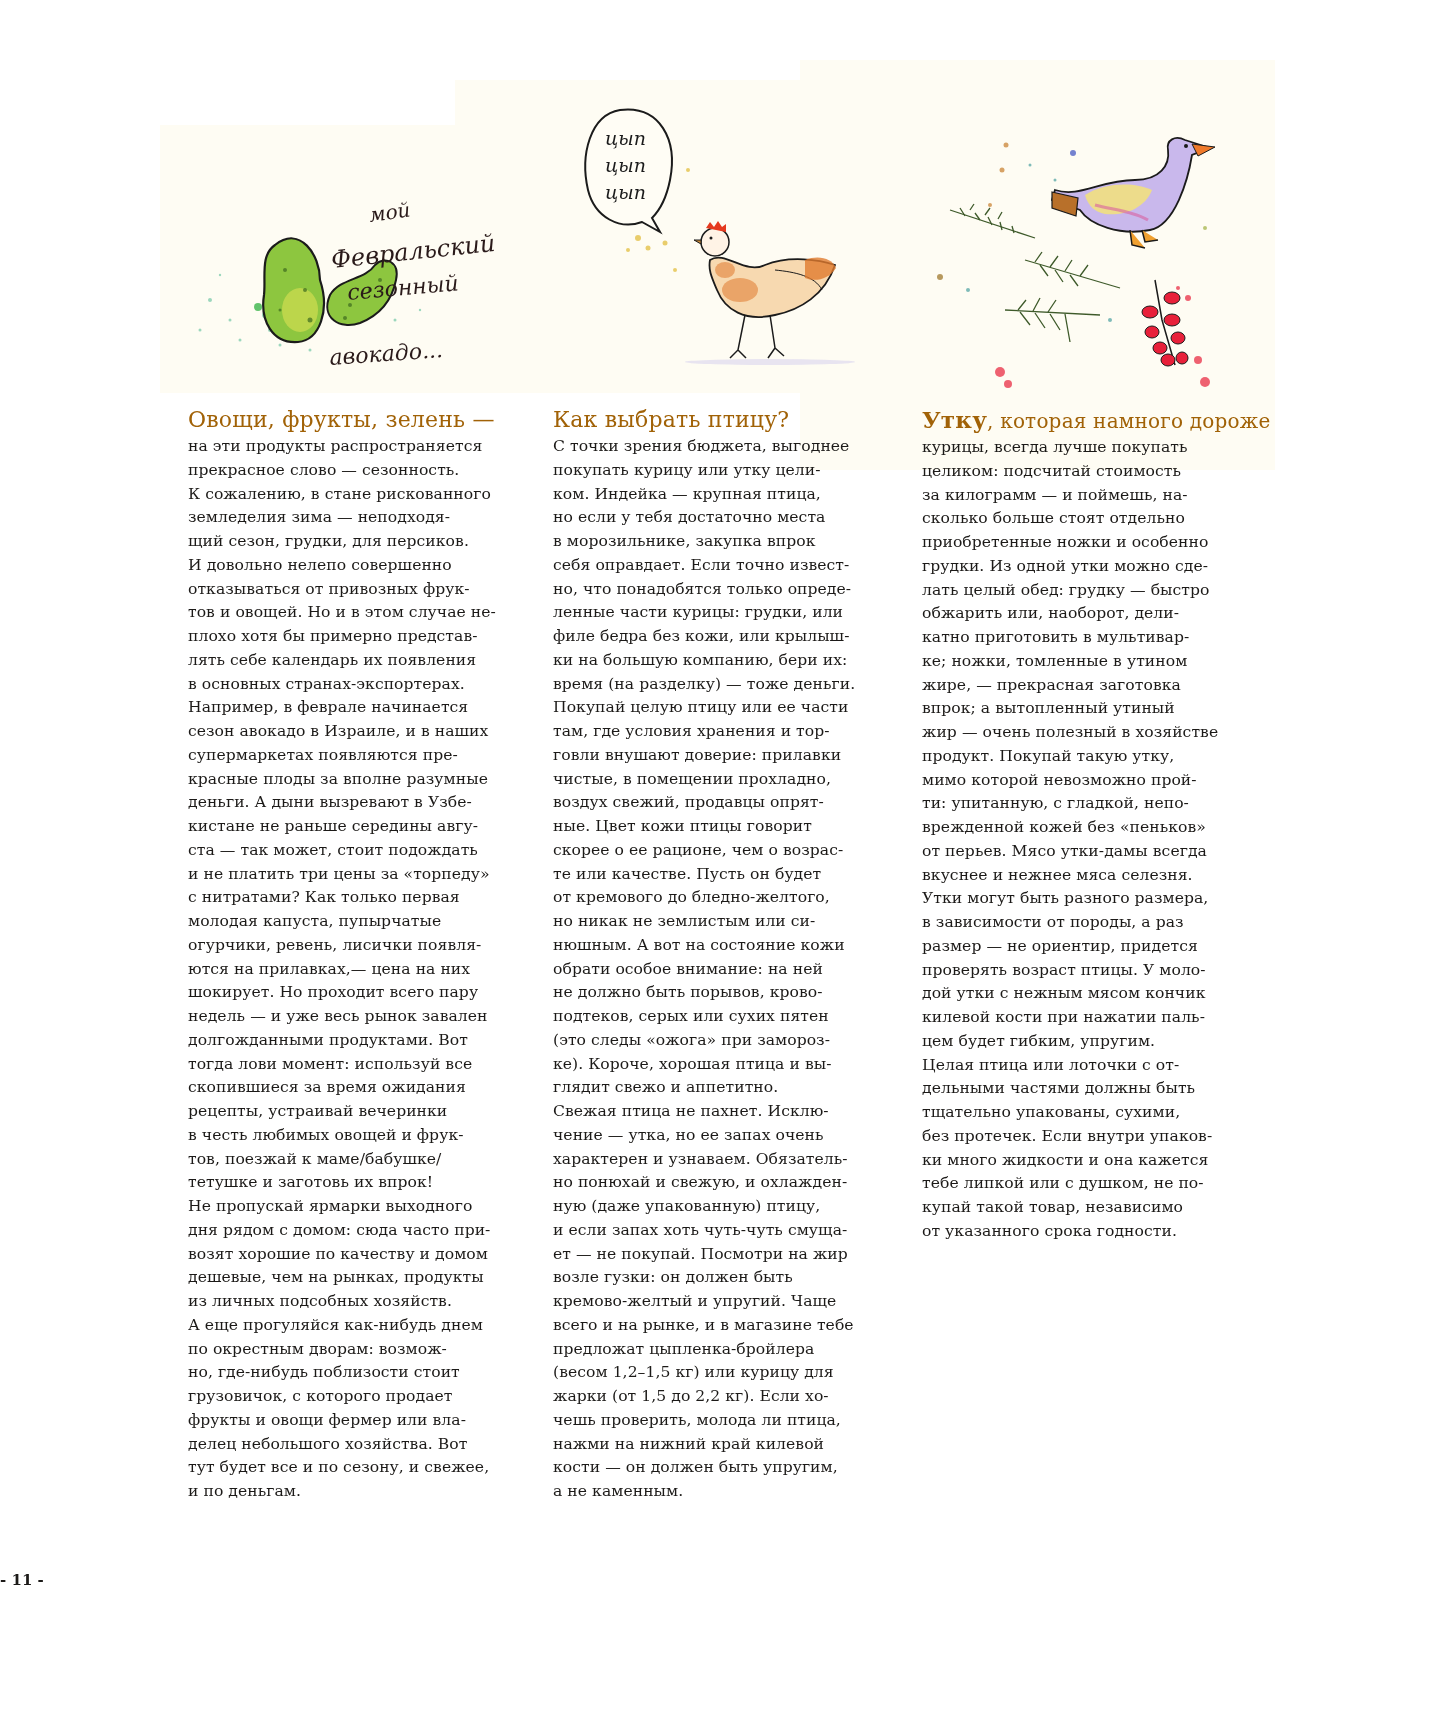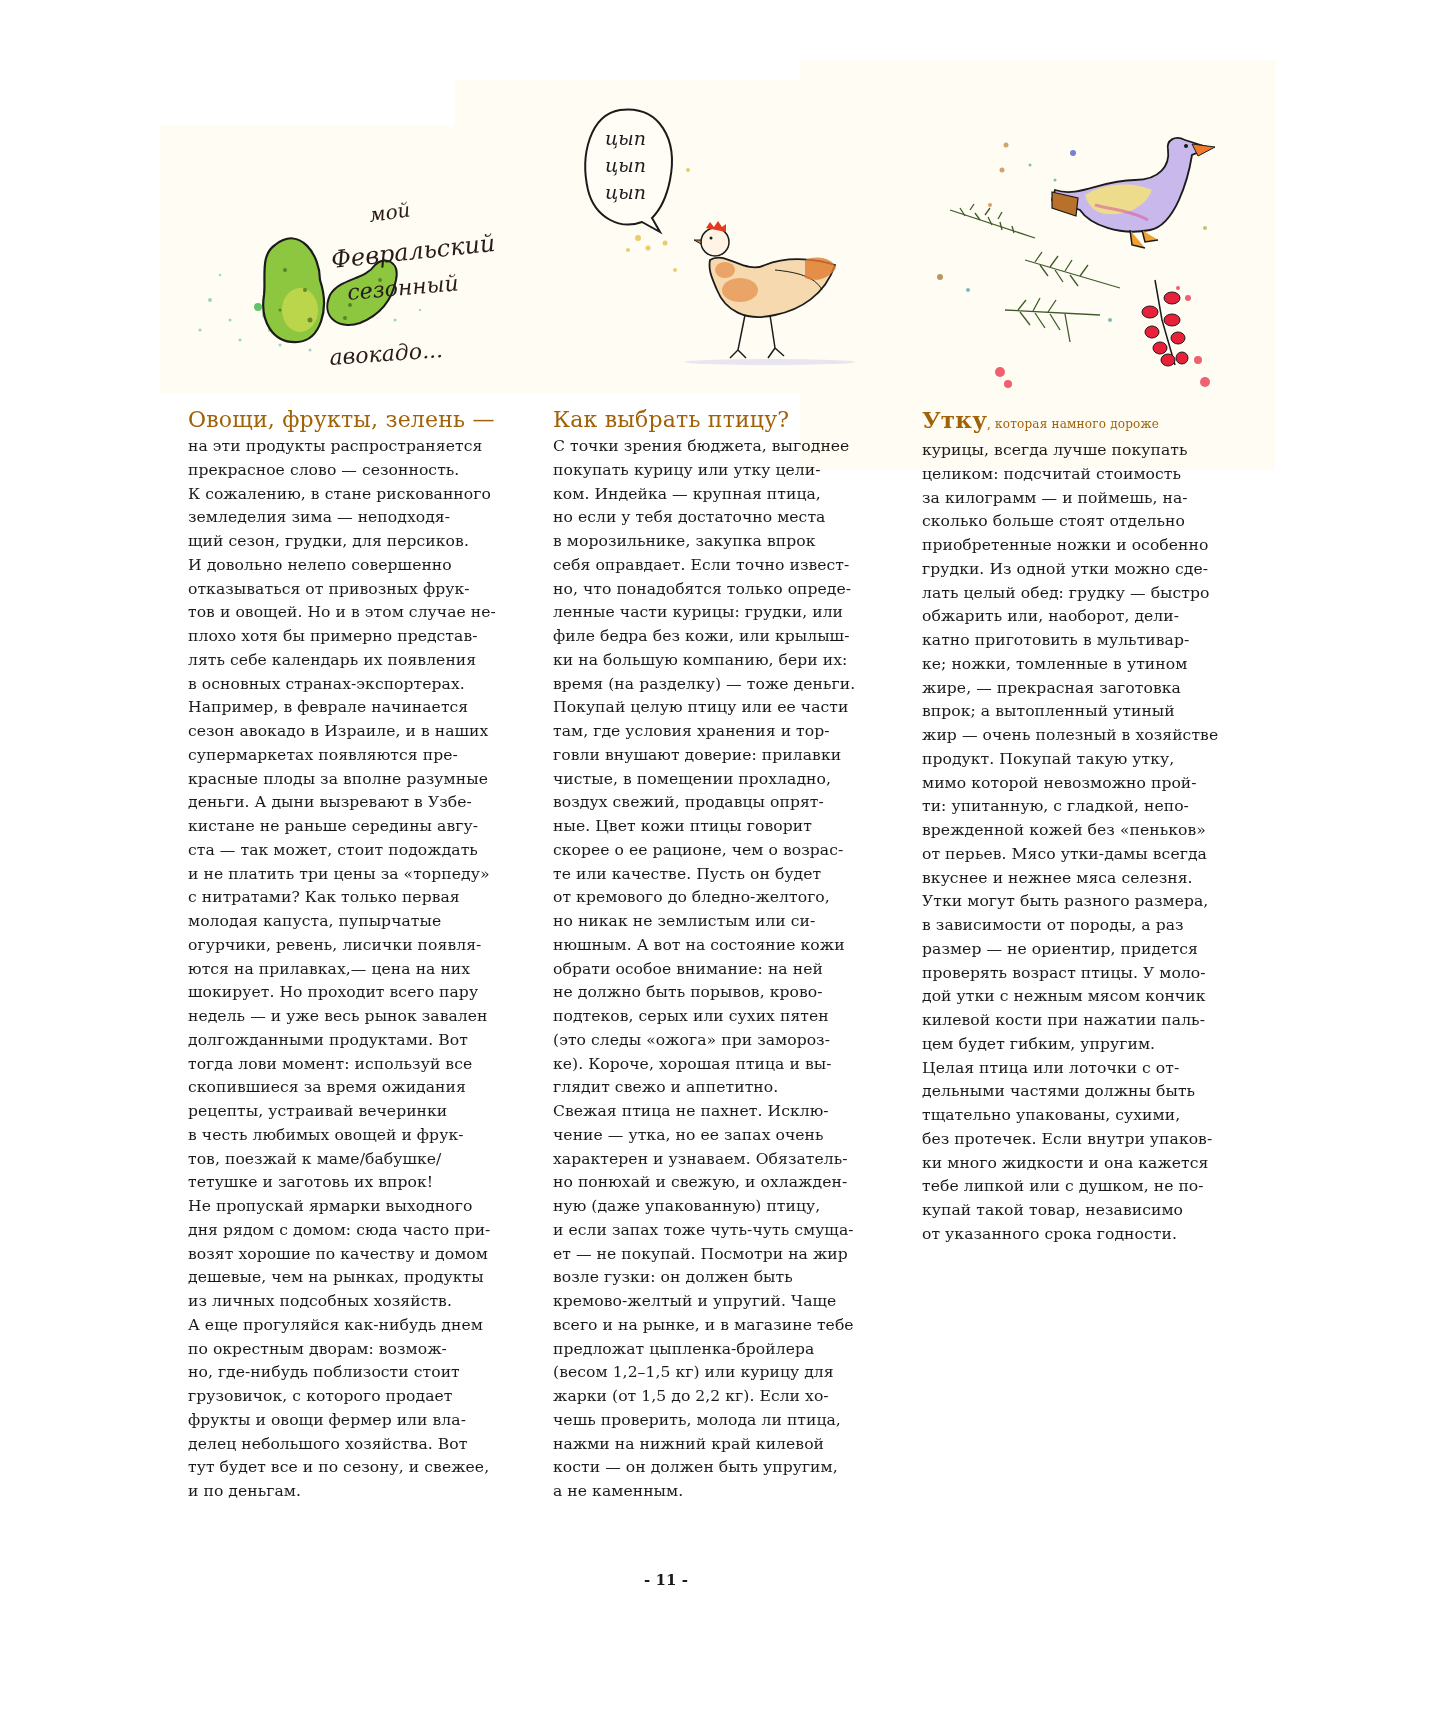--- a/index.html
+++ b/index.html
@@ -19,7 +19,7 @@
     color: #a16207; margin: 0; white-space: nowrap;
   }
   .col .lead-bold { font-size: 23px; font-weight: 700; }
-  .col .lead-rest { font-size: 12px; }
+  .col .lead-rest { font-size: 20px; }
   .col .line {
     font-size: 15.6px; line-height: 23.75px; white-space: nowrap; letter-spacing: 0.05px;
   }

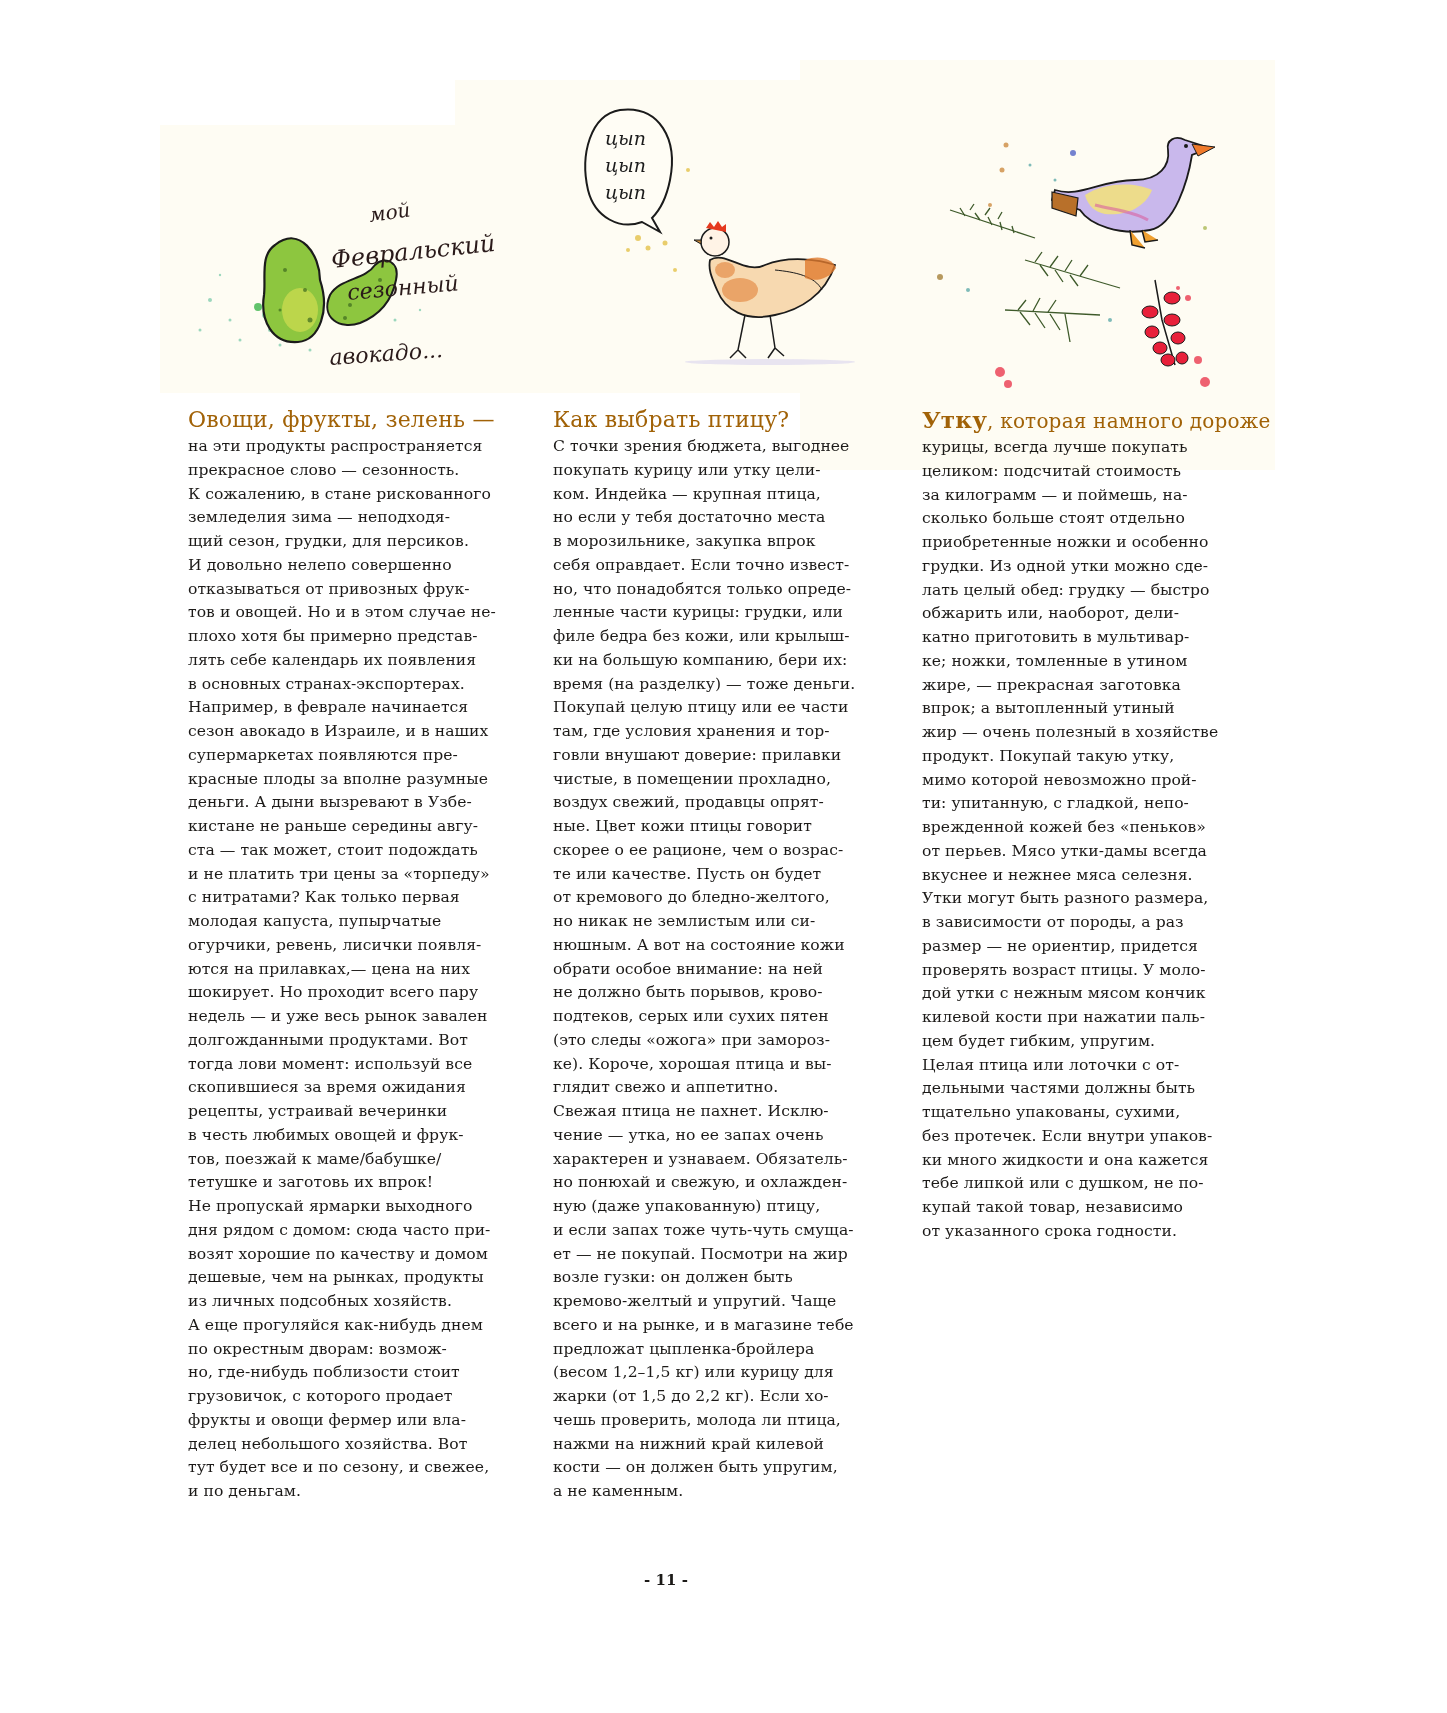--- a/index.html
+++ b/index.html
@@ -256,7 +256,7 @@
       <div class="line">характерен и узнаваем. Обязатель-</div>
       <div class="line">но понюхай и свежую, и охлажден-</div>
       <div class="line">ную (даже упакованную) птицу,</div>
-      <div class="line">и если запах тоже чуть-чуть смуща-</div>
+      <div class="line">и если запах хоть чуть-чуть смуща-</div>
       <div class="line">ет — не покупай. Посмотри на жир</div>
       <div class="line">возле гузки: он должен быть</div>
       <div class="line">кремово-желтый и упругий. Чаще</div>

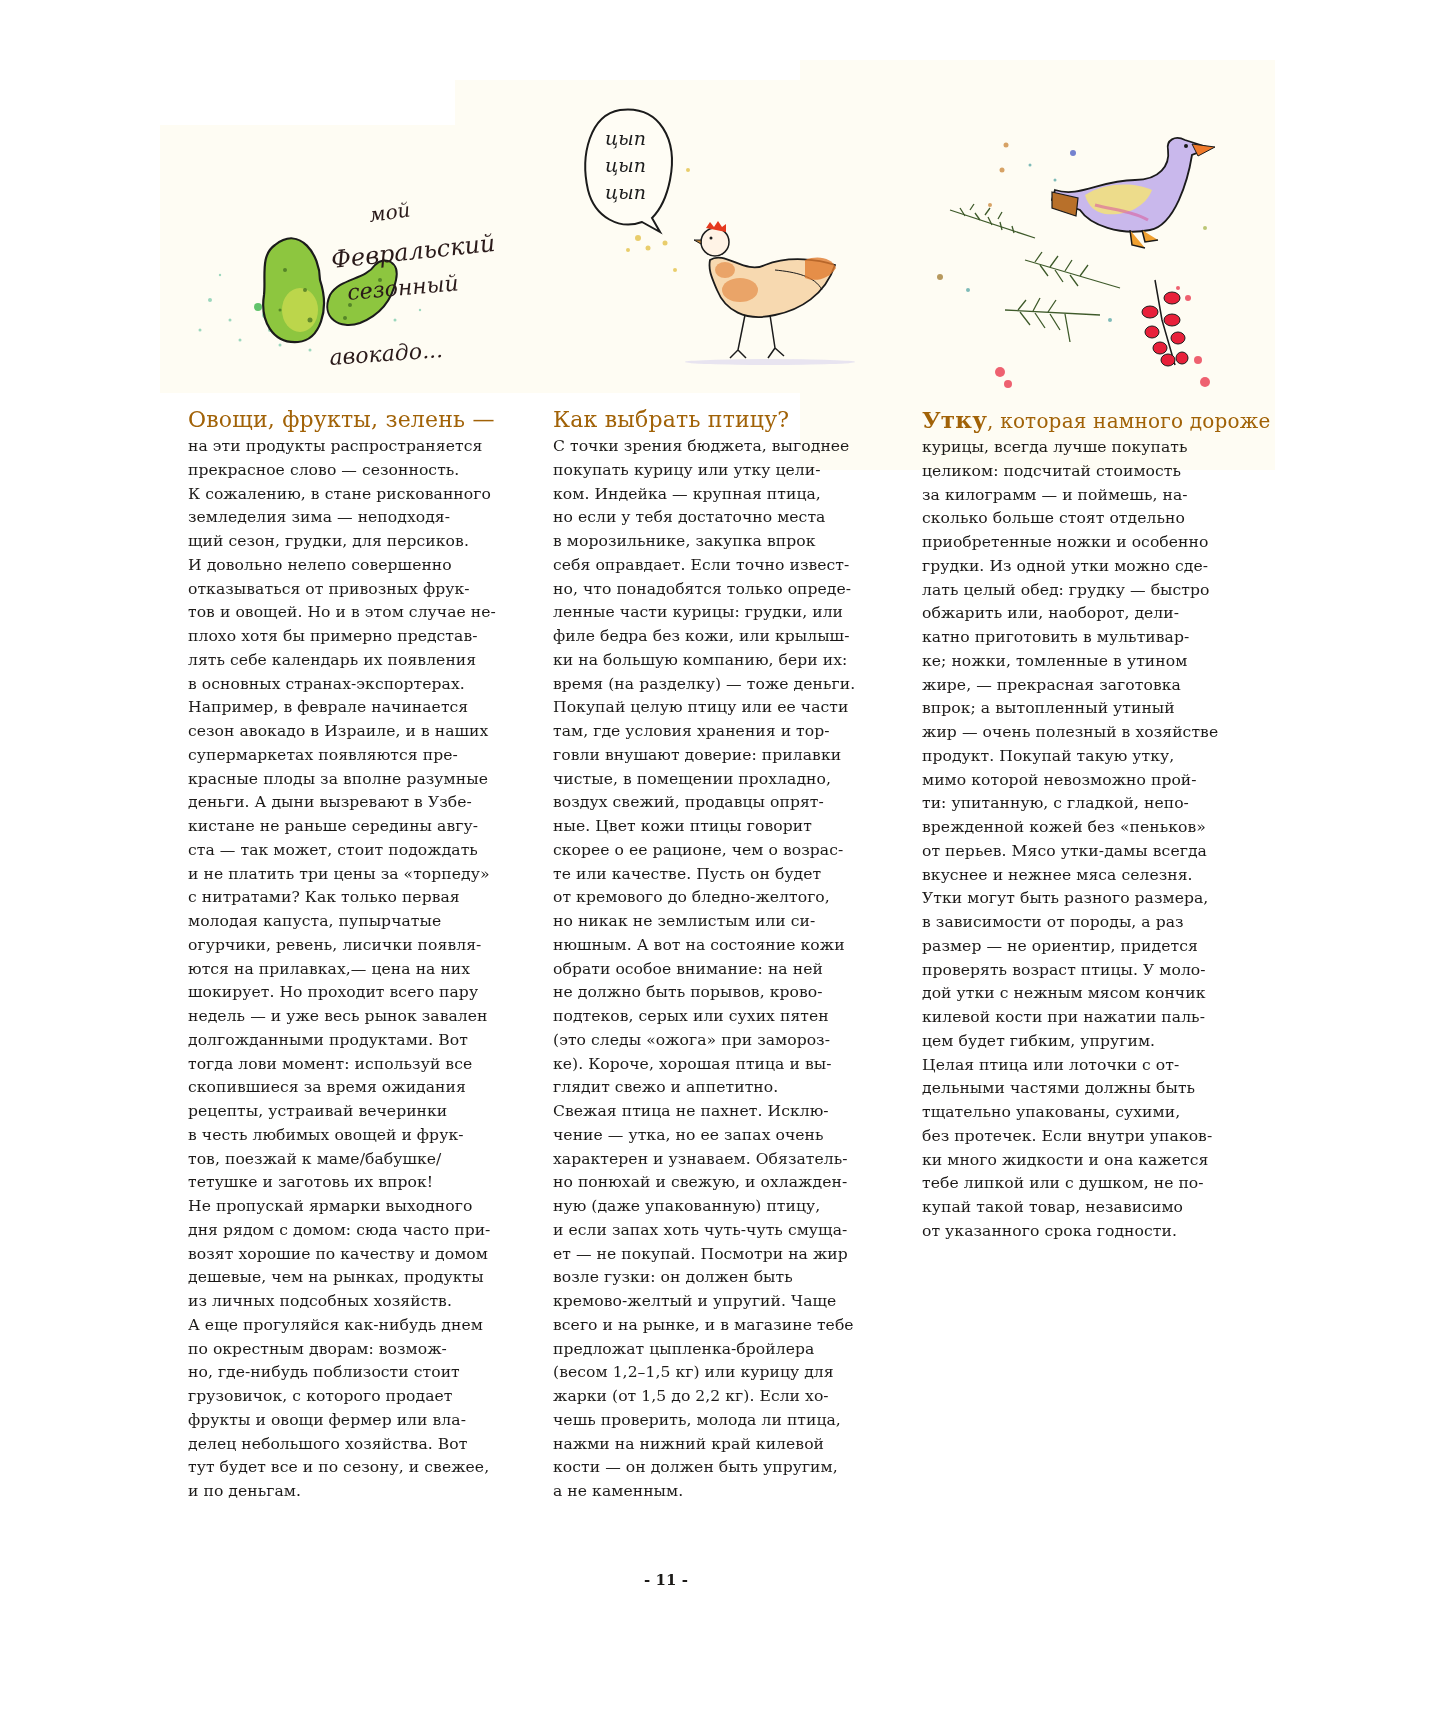--- a/index.html
+++ b/index.html
@@ -24,7 +24,7 @@
     font-size: 15.6px; line-height: 23.75px; white-space: nowrap; letter-spacing: 0.05px;
   }
   .page-num {
-    position: absolute; top: 1571px; left: 0; width: 1332px; text-align: center;
+    position: absolute; top: 1571px; left: 0; width: 1332px; text-align: left;
     font-size: 15px; font-weight: 700; font-family: "DejaVu Serif", serif;
   }
   svg text { font-family: "DejaVu Serif", serif; }

